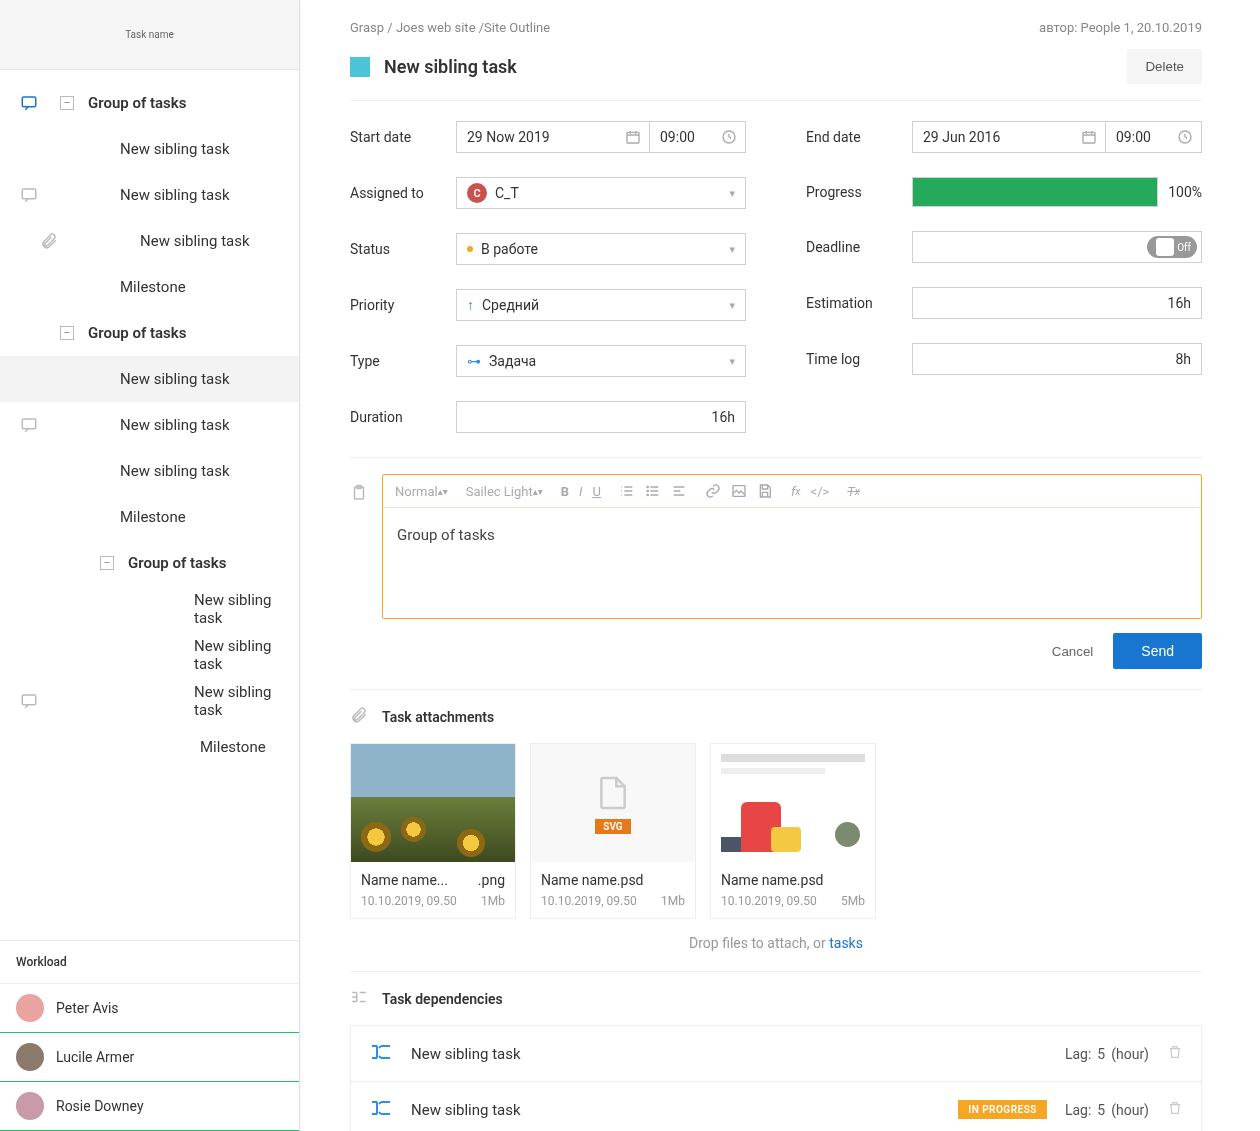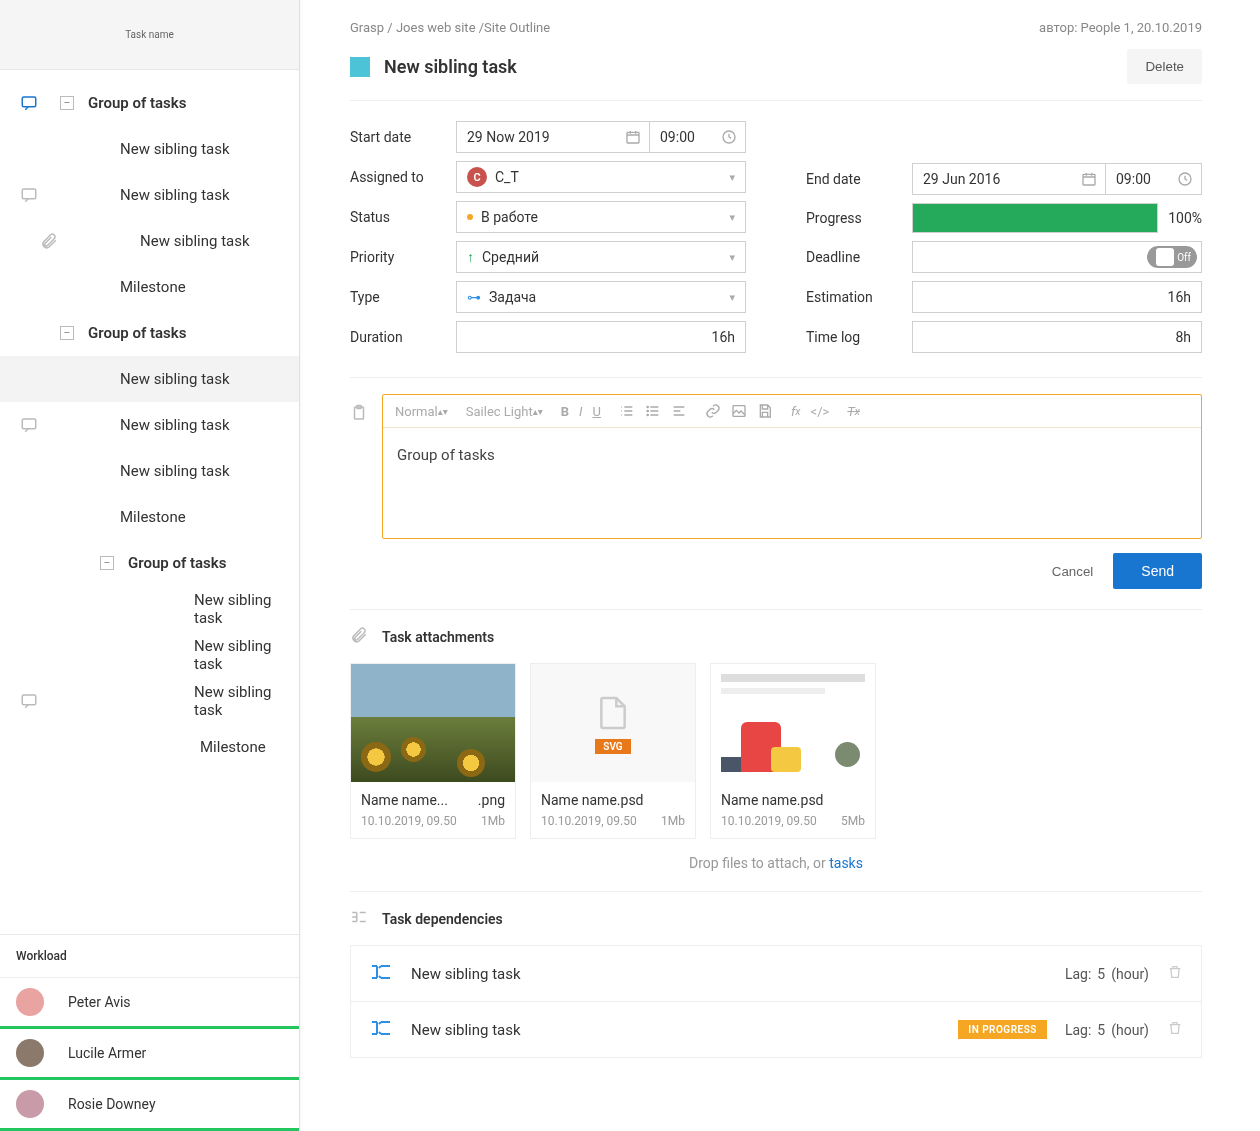--- a/index.html
+++ b/index.html
@@ -27,7 +27,7 @@
 .task-title { font-size: 18px; font-weight: 600; flex: 1;}
 .delete-btn { background: #f5f5f5; border: none; padding: 10px 18px; color: #555; cursor: pointer; border-radius: 2px;}
 .fields { display: flex; gap: 60px; margin-bottom: 24px;}
-.fields-col { flex: 1; display: flex; flex-direction: column; gap: 8px; justify-content: flex-end;}
+.fields-col { flex: 1; display: flex; flex-direction: column; gap: 24px;}
 .field-row { display: flex; align-items: center; gap: 16px;}
 .field-label { width: 90px; font-size: 14px; color: #333; flex-shrink: 0;}
 .date-input-wrap { display: flex; flex: 1;}

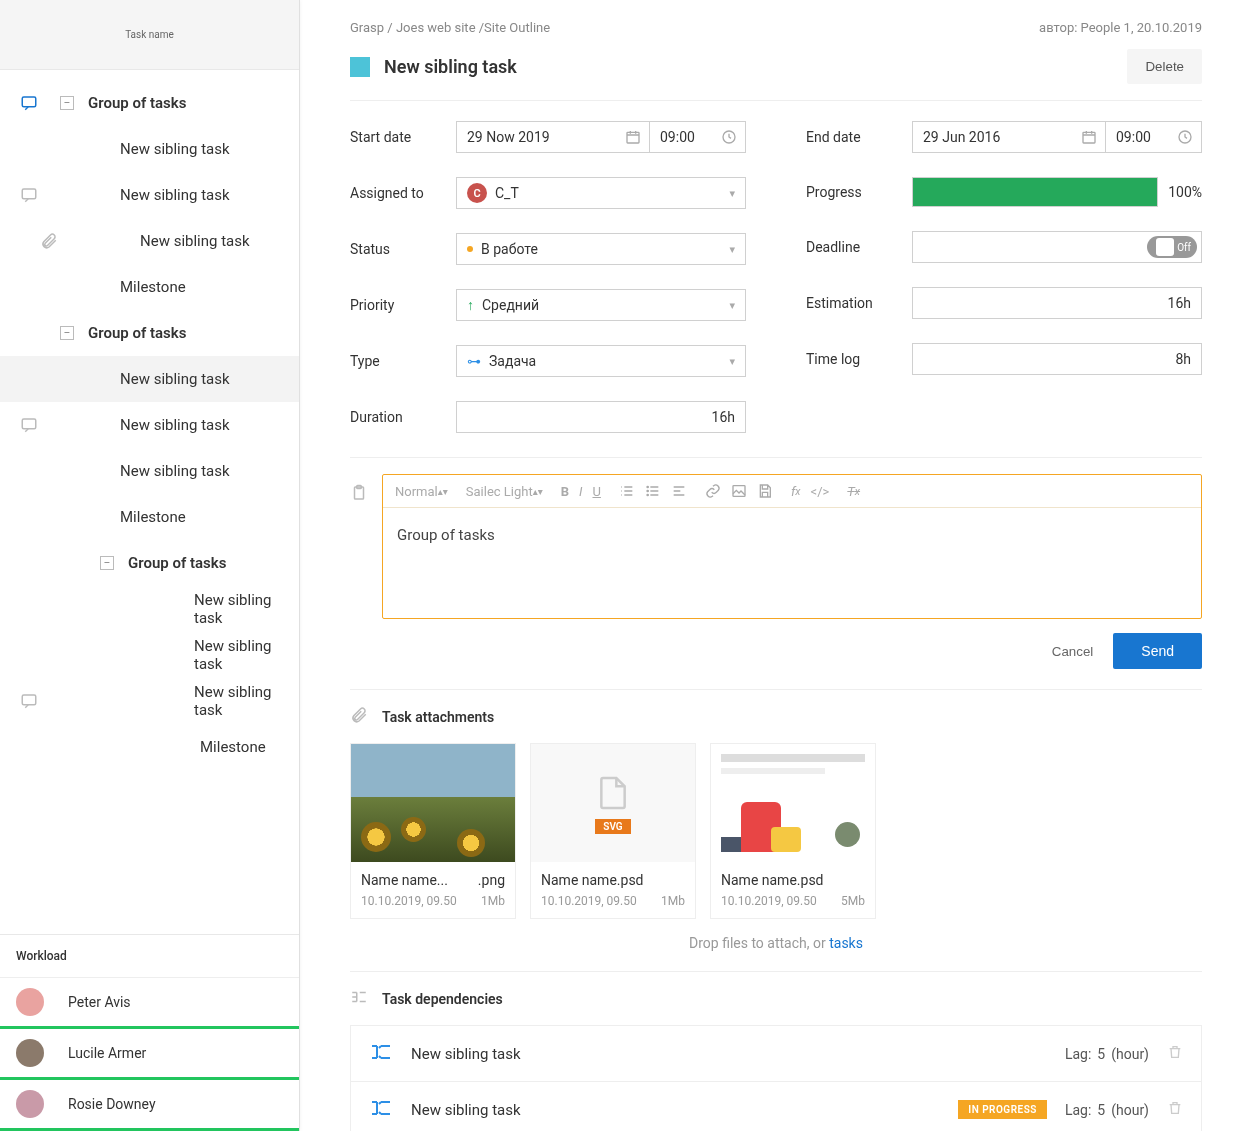--- a/index.html
+++ b/index.html
@@ -18,7 +18,7 @@
 .level-icon-col { width: 40px; display:flex; align-items:center; justify-content:flex-start; flex-shrink:0;}
 .workload { border-top: 1px solid #e8e8e8; }
 .workload-header { padding: 14px 16px; font-size: 12px; font-weight: 500; border-bottom: 1px solid #eee;}
-.workload-row { display: flex; align-items: center; padding: 10px 16px; gap: 24px; border-bottom: 3px solid #22c55e;}
+.workload-row { display: flex; align-items: center; padding: 10px 16px; gap: 12px; border-bottom: 1px solid #22c55e;}
 .avatar { width: 28px; height: 28px; border-radius: 50%; flex-shrink: 0;}
 .main { flex: 1; padding: 20px 58px 20px 50px; overflow-y: auto;}
 .breadcrumb-row { display: flex; justify-content: space-between; font-size: 13px; color: #888; margin-bottom: 14px;}

